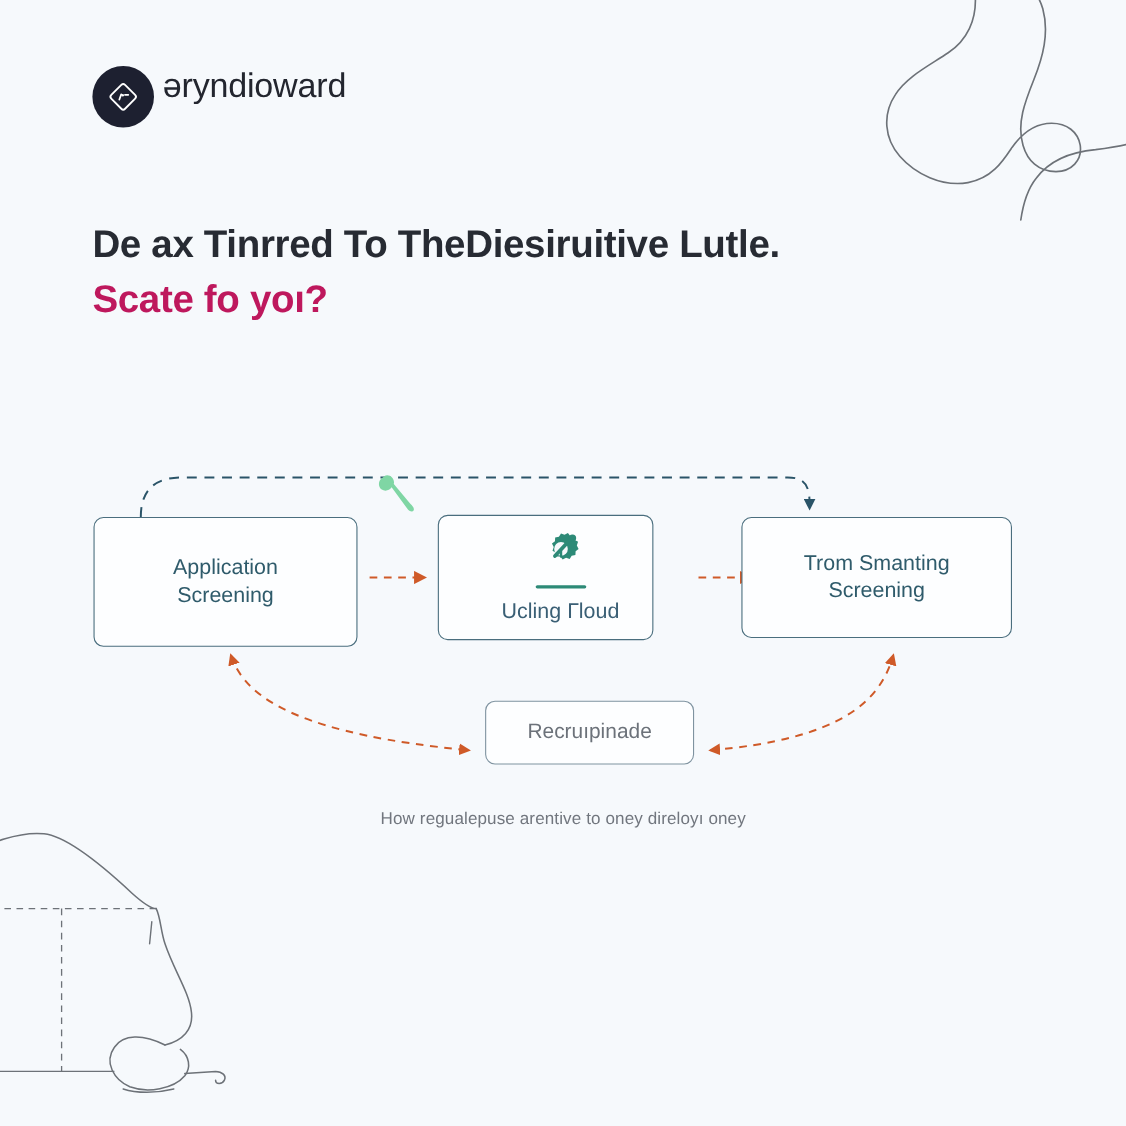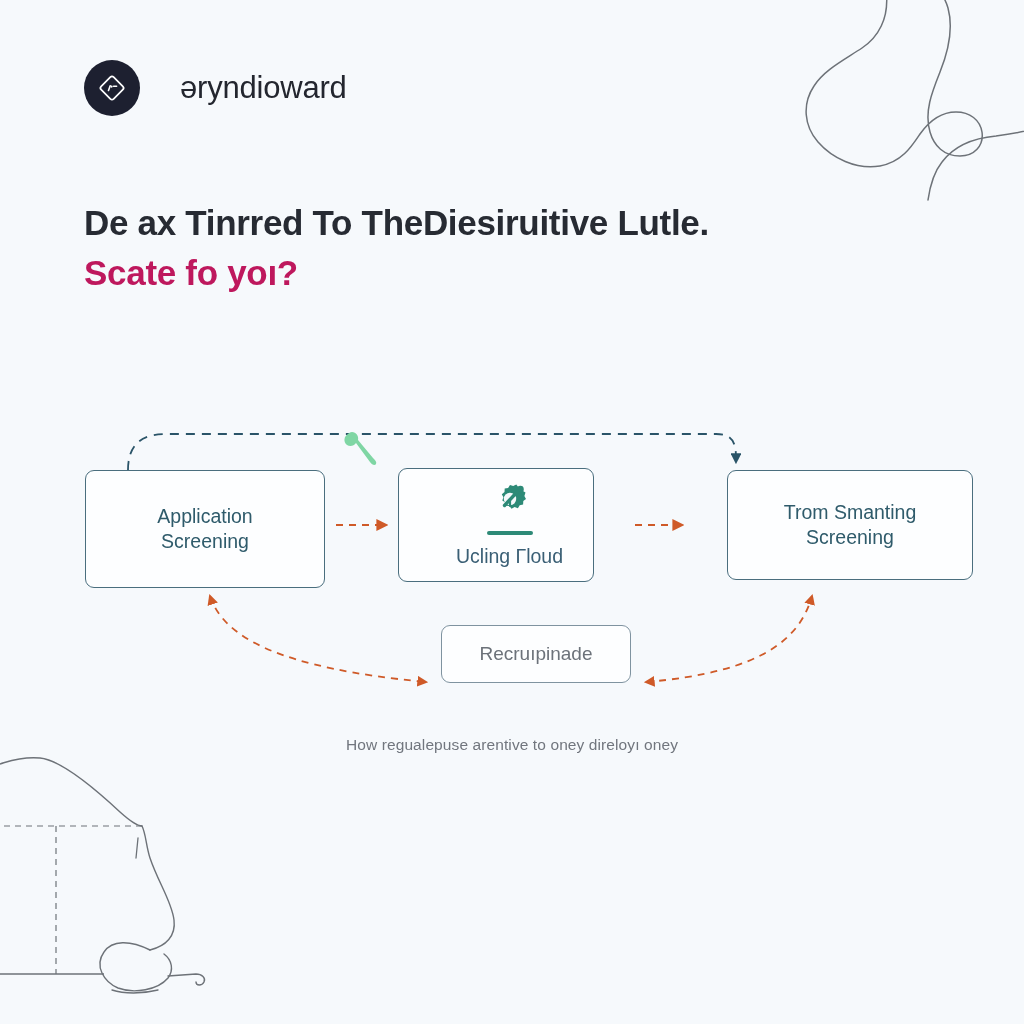--- a/index.html
+++ b/index.html
@@ -31,8 +31,8 @@
     top: 60px;
     left: 84px;
     display: flex;
-    align-items: center;
-    gap: 40px;
+    align-items: flex-start;
+    gap: 8px;
   }
   .brand-mark {
     width: 56px;

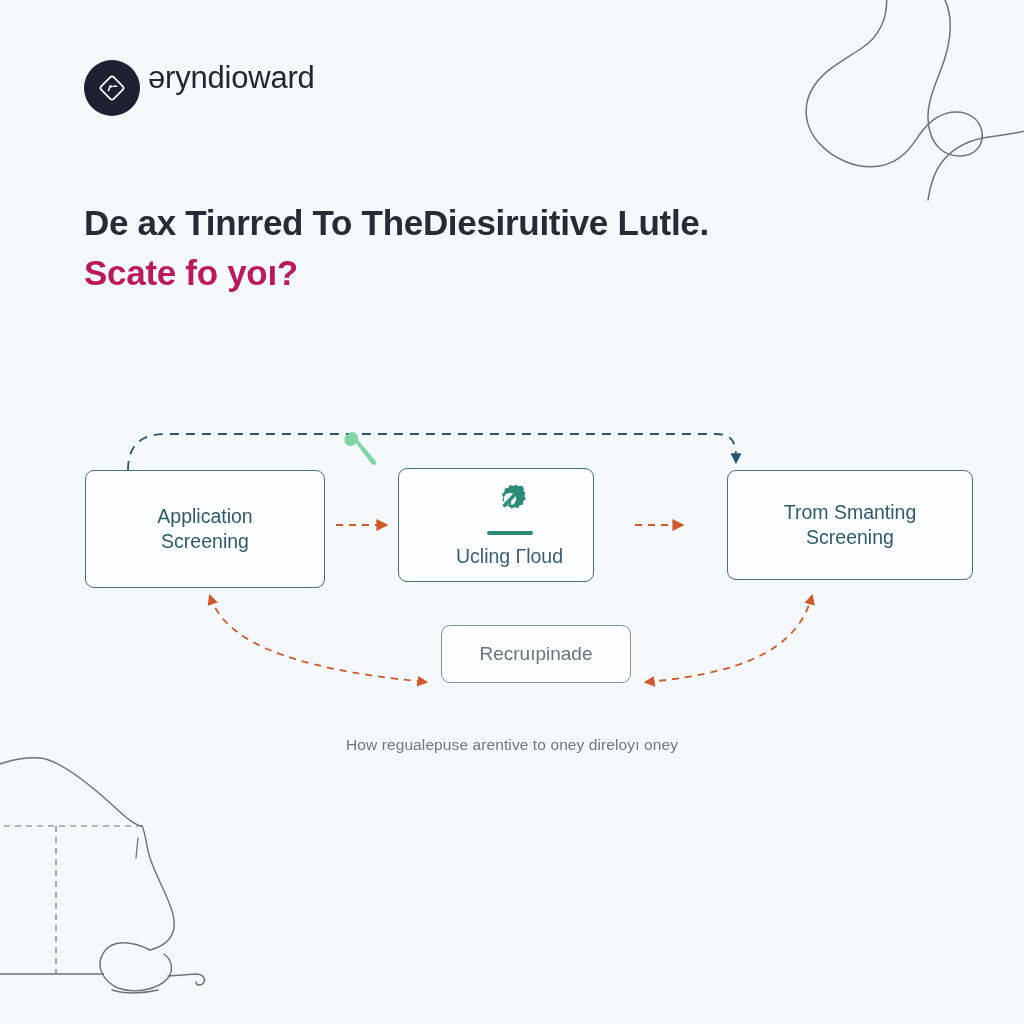--- a/index.html
+++ b/index.html
@@ -113,7 +113,7 @@
 
   .node-app     { left: 85px;  top: 60px;  width: 240px; height: 118px; }
   .node-center  { left: 398px; top: 58px;  width: 196px; height: 114px; padding-left: 27px; }
-  .node-right   { left: 727px; top: 60px;  width: 246px; height: 110px; }
+  .node-right   { left: 674px; top: 60px;  width: 246px; height: 110px; }
   .node-bottom  {
     left: 441px; top: 215px; width: 190px; height: 58px;
     border-color: #7f93a0;

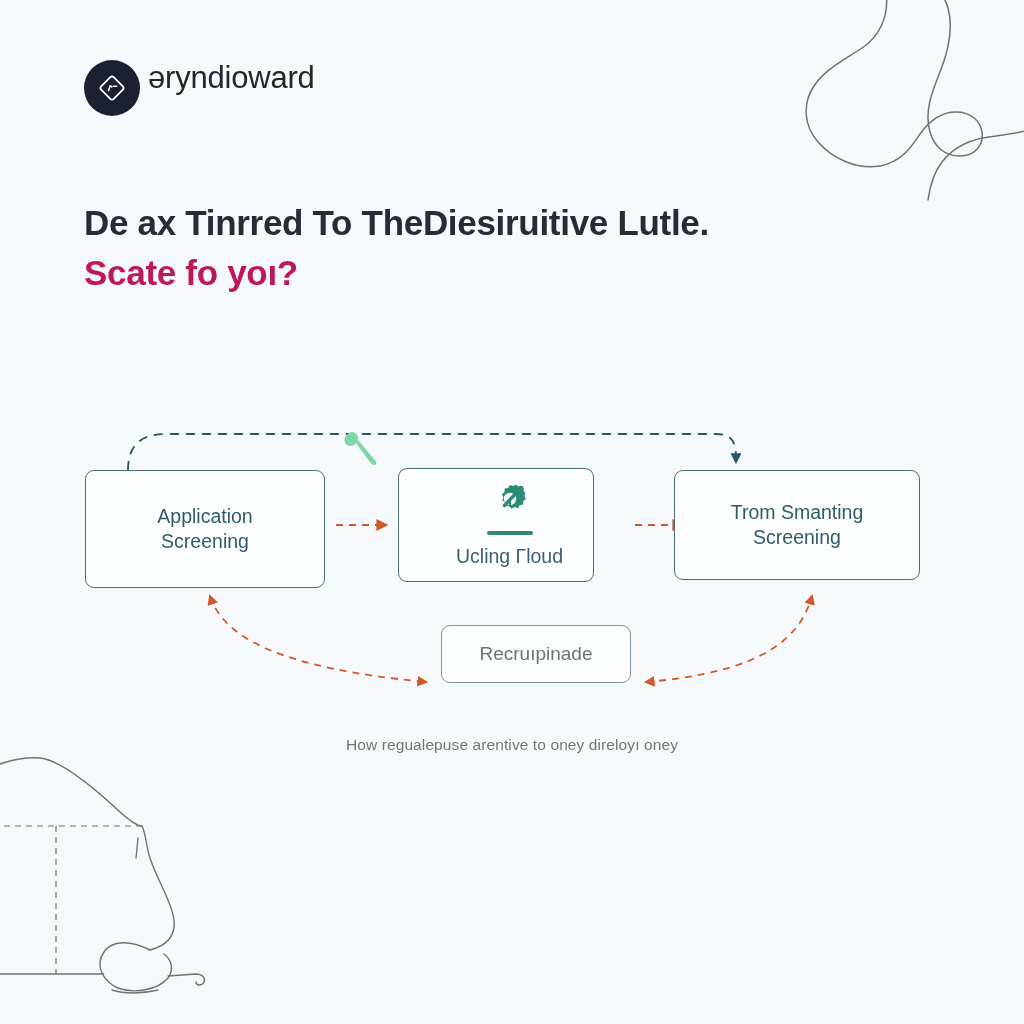--- a/index.html
+++ b/index.html
@@ -115,7 +115,7 @@
   .node-center  { left: 398px; top: 58px;  width: 196px; height: 114px; padding-left: 27px; }
   .node-right   { left: 674px; top: 60px;  width: 246px; height: 110px; }
   .node-bottom  {
-    left: 441px; top: 215px; width: 190px; height: 58px;
+    left: 441px; top: 227px; width: 190px; height: 58px;
     border-color: #7f93a0;
   }
   .node-bottom .node-label { color: #6c727a; font-size: 19px; }

